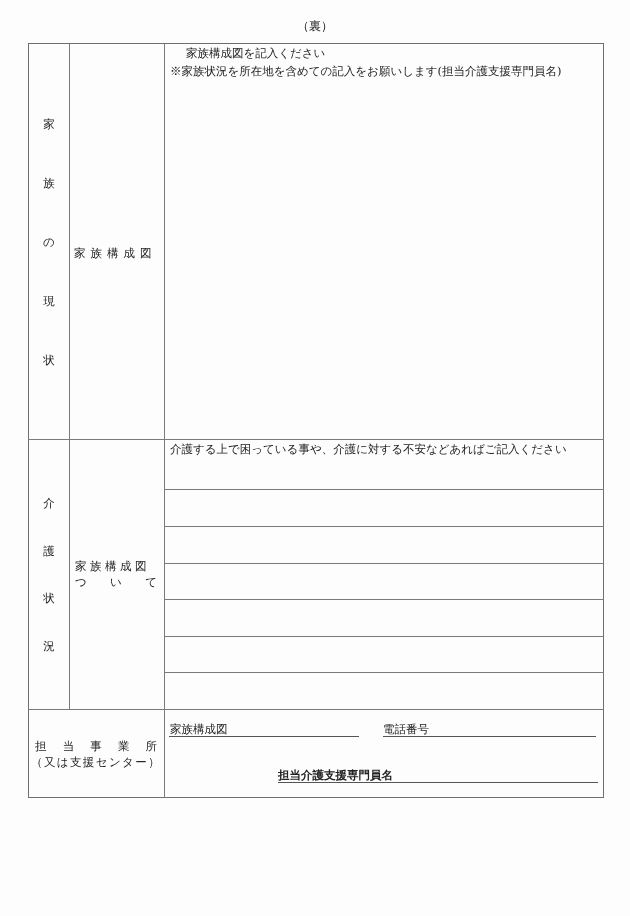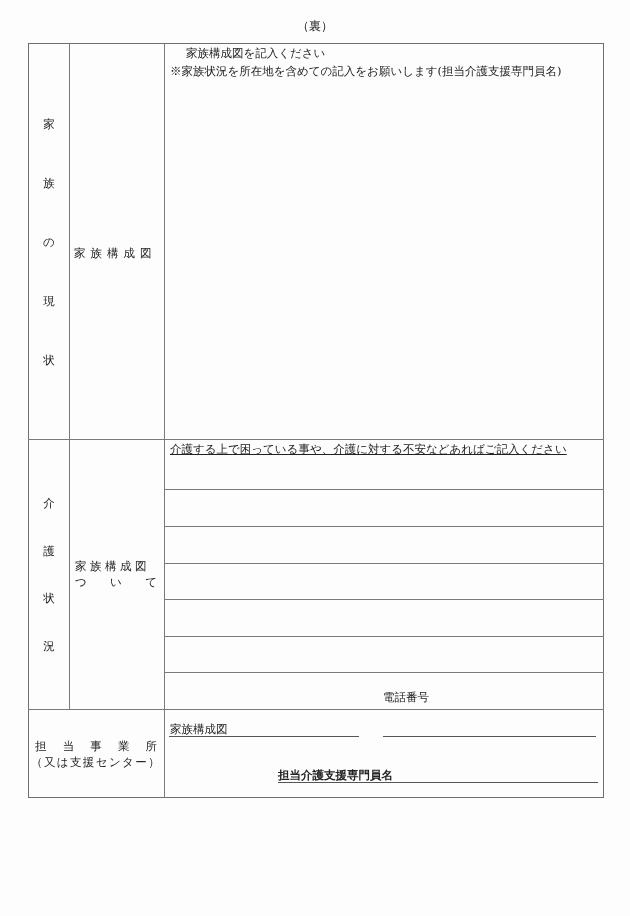--- a/index.html
+++ b/index.html
@@ -67,7 +67,7 @@
     <span>て</span>
   </div>
 
-  <div class="txt" style="left:170px; top:444px;text-decoration:underline;">介護する上で困っている事や、介護に対する不安などあればご記入ください</div>
+  <div class="txt" style="left:170px; top:444px;">介護する上で困っている事や、介護に対する不安などあればご記入ください</div>
 
   <div class="line h" style="left:164px; top:489px; width:440px;"></div>
   <div class="line h" style="left:164px; top:526px; width:440px;"></div>

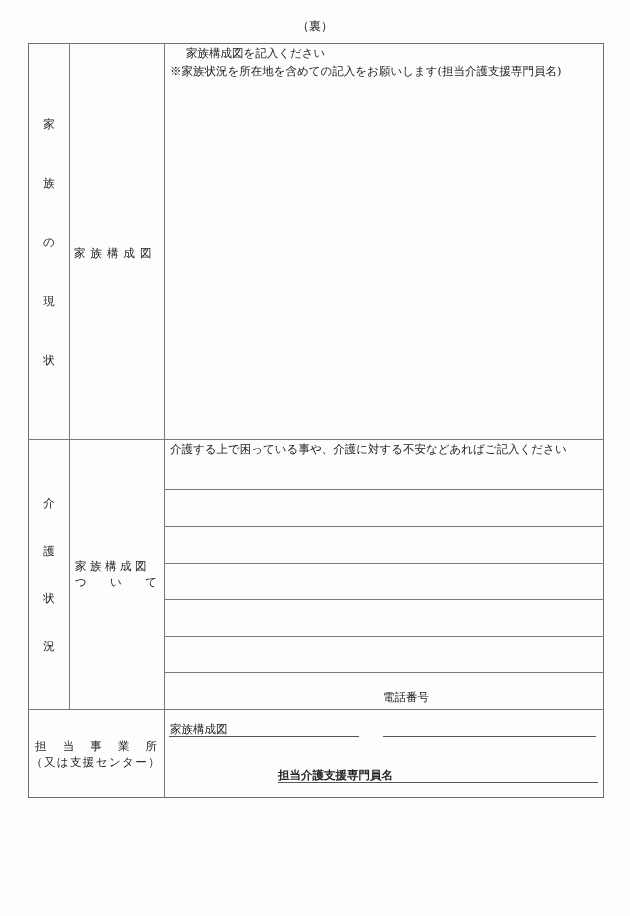--- a/index.html
+++ b/index.html
@@ -98,7 +98,7 @@
   <div class="field-label" style="left:170px; top:724px;">家族構成図</div>
   <div class="ul" style="left:169px; top:736px; width:190px;"></div>
 
-  <div class="field-label" style="left:383px; top:692px;">電話番号</div>
+  <div class="field-label" style="left:383px; top:724px;">電話番号</div>
   <div class="ul" style="left:383px; top:736px; width:213px;"></div>
 
   <div class="field-label" style="left:278px; top:770px;font-weight:bold;">担当介護支援専門員名</div>

